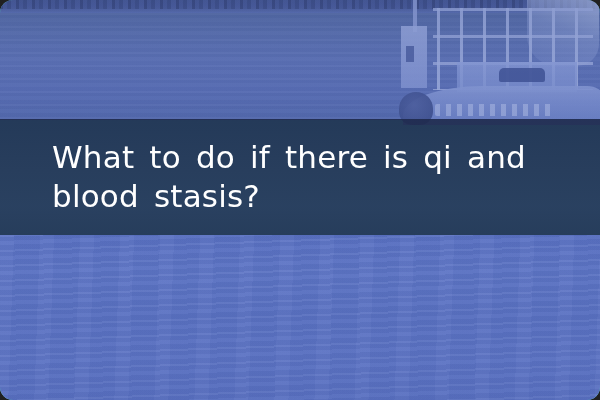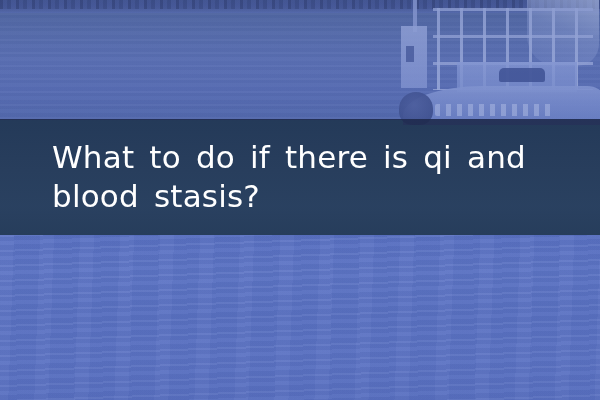--- a/index.html
+++ b/index.html
@@ -16,6 +16,7 @@
     overflow: hidden;
     font-family: "DejaVu Sans", "Liberation Sans", sans-serif;
     background: #5eead4;
+    border-radius: 13px;
   }
 
   

